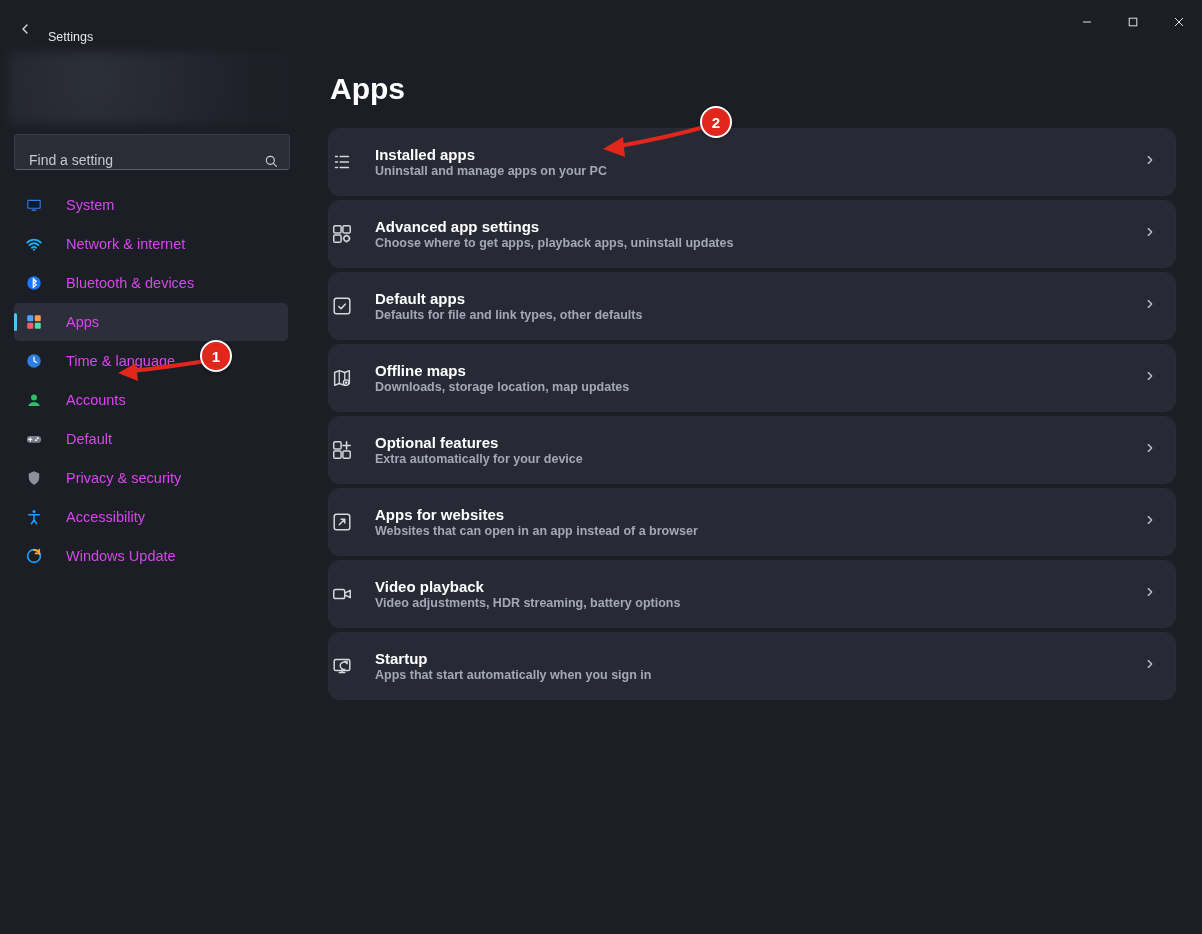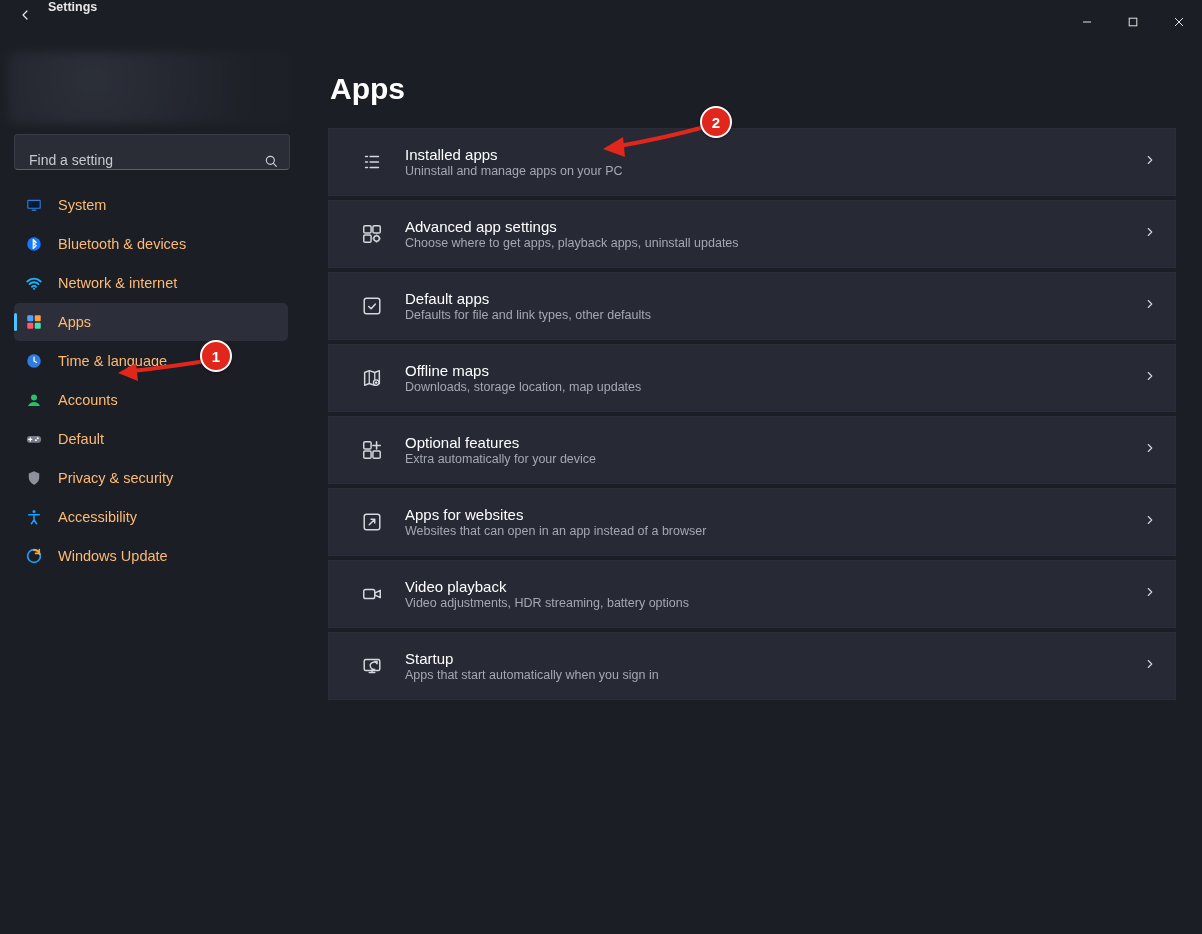--- a/index.html
+++ b/index.html
@@ -30,11 +30,10 @@
   
   .titlebar{
     height:44px;flex:0 0 44px;
-    display:flex;align-items:flex-start;
+    display:flex;align-items:flex-end;
     padding-left:10px;
     font-size:12.5px;
     color:#e6e6e6;
-    font-weight:bold;
   }
   .titlebar .back{
     width:30px;height:30px;border-radius:4px;

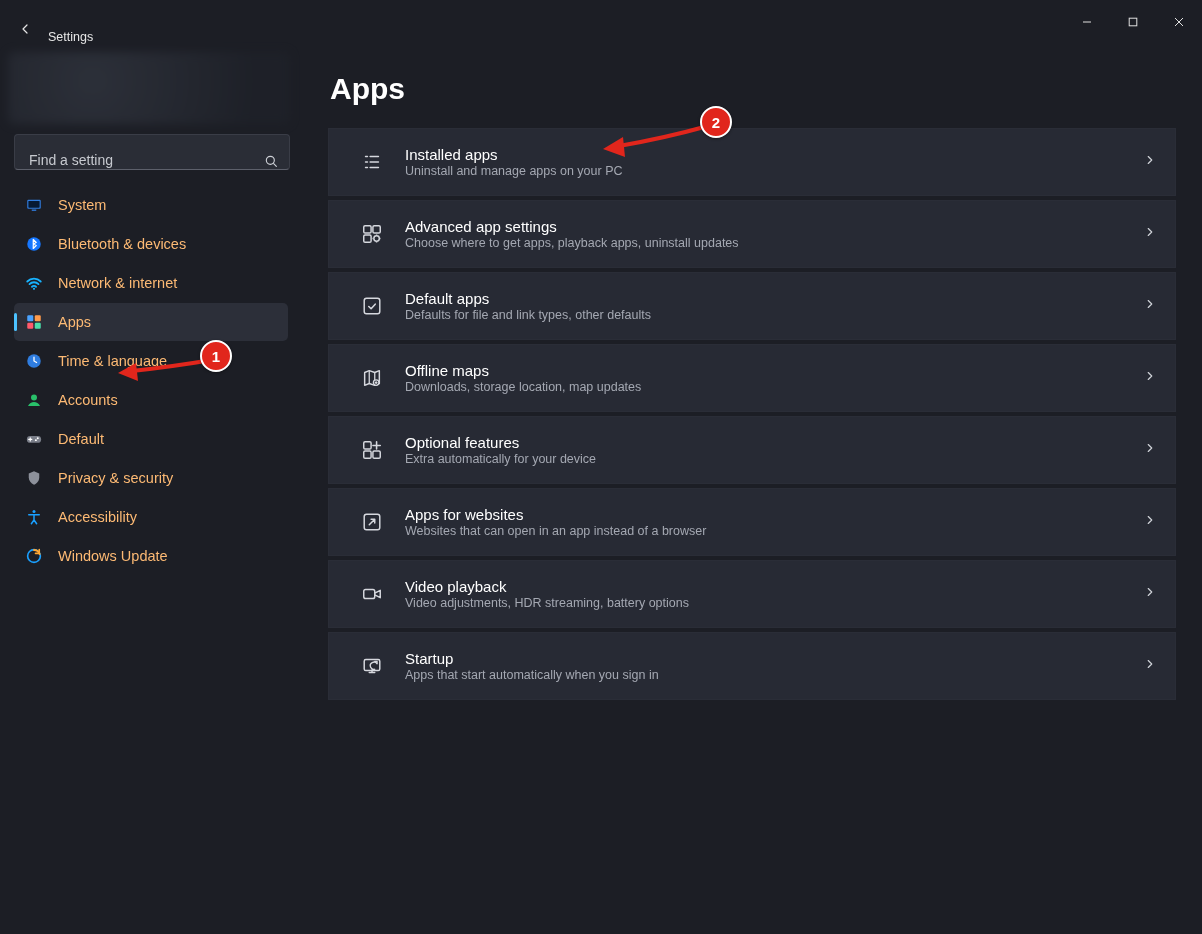--- a/index.html
+++ b/index.html
@@ -110,12 +110,13 @@
   .card{
     background:var(--panel);
     border:1px solid #31343e55;
-    border-radius:0;
+    border-radius:13px;
     height:66px;
     display:flex;align-items:center;
-    padding:0 18px 0 30px;
+    padding:0 18px 0 0;
     gap:20px;
     cursor:default;
+    font-weight:bold;
   }
   .card-ico{
     width:26px;height:26px;flex:0 0 26px;

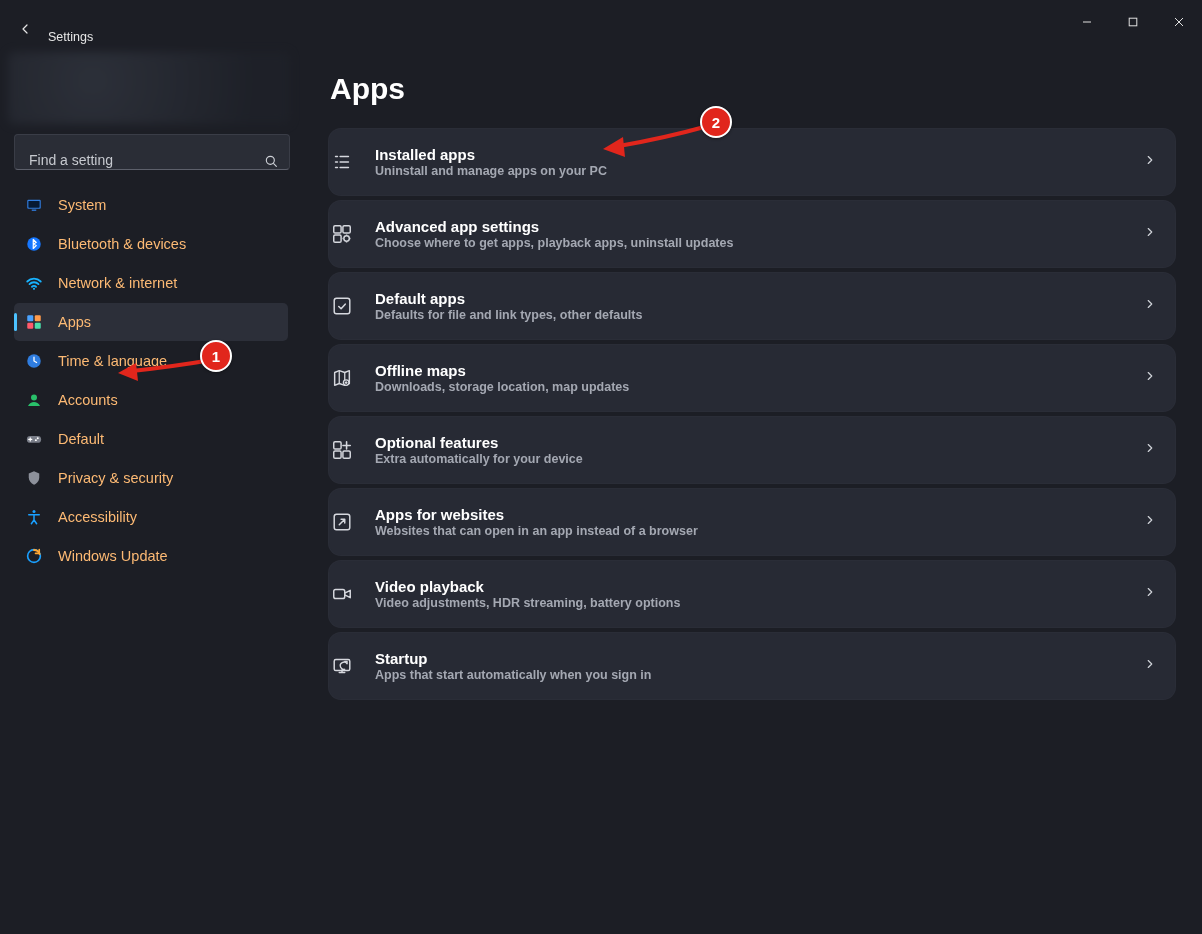--- a/index.html
+++ b/index.html
@@ -84,9 +84,9 @@
   .nav{display:flex;flex-direction:column;gap:1px;margin-top:6px;padding-left:2px;}
   .nav-item{
     height:38px;border-radius:5px;
-    display:flex;align-items:center;gap:14px;
+    display:flex;align-items:center;gap:22px;
     padding:0 12px 0 10px;margin:0 6px;
-    font-size:14.5px;color:#fdba74;
+    font-size:14.5px;color:#d946ef;
     position:relative;
   }
   .nav-item.selected{background:var(--nav-sel);}

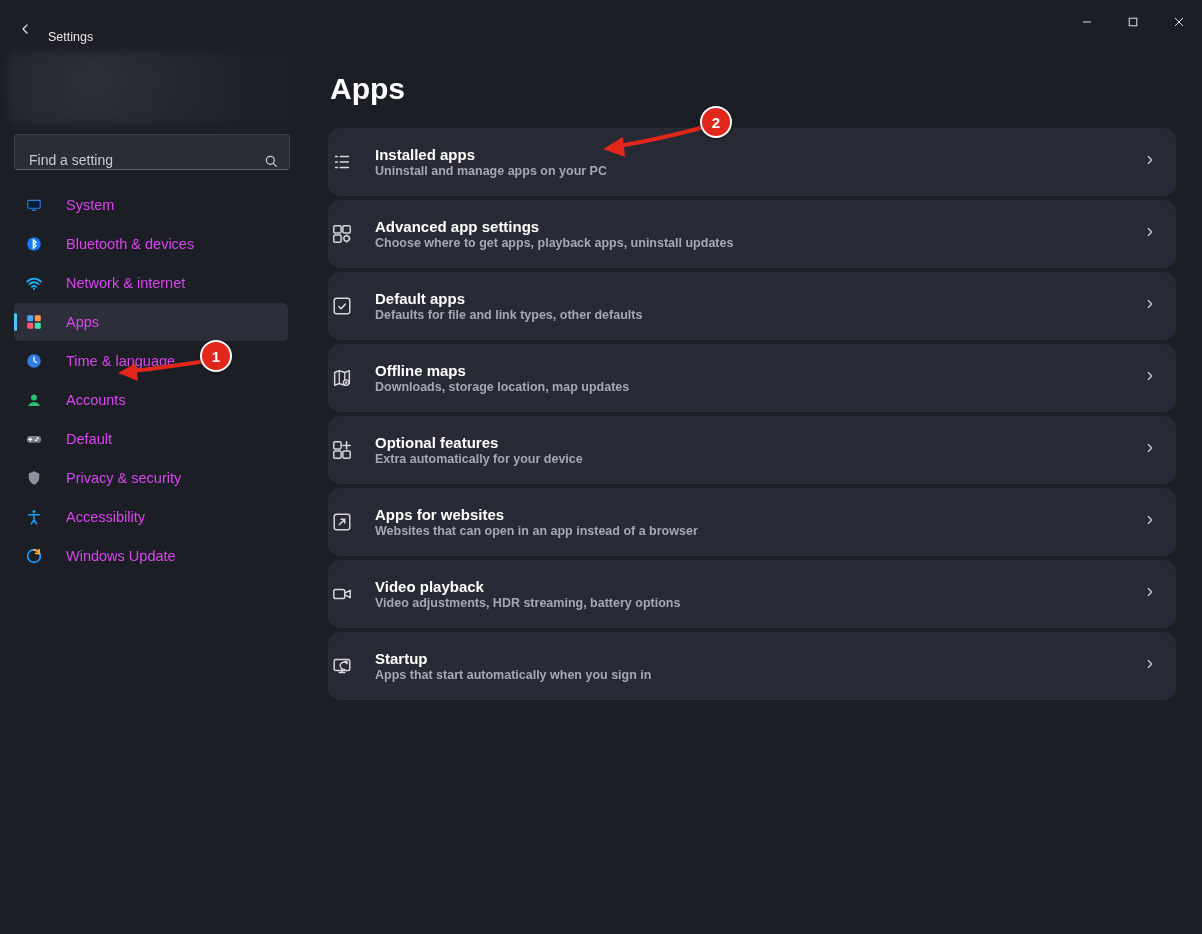--- a/index.html
+++ b/index.html
@@ -315,18 +315,18 @@
           <div class="nav-item">
             <span class="nav-ico">
               <svg>
+                <use href="#i-wifi"></use>
+              </svg>
+            </span>
+            <span>Network &amp; internet</span>
+          </div>
+          <div class="nav-item">
+            <span class="nav-ico">
+              <svg>
                 <use href="#i-bluetooth"></use>
               </svg>
             </span>
             <span>Bluetooth &amp; devices</span>
-          </div>
-          <div class="nav-item">
-            <span class="nav-ico">
-              <svg>
-                <use href="#i-wifi"></use>
-              </svg>
-            </span>
-            <span>Network &amp; internet</span>
           </div>
           <div class="nav-item selected">
             <span class="nav-ico">

